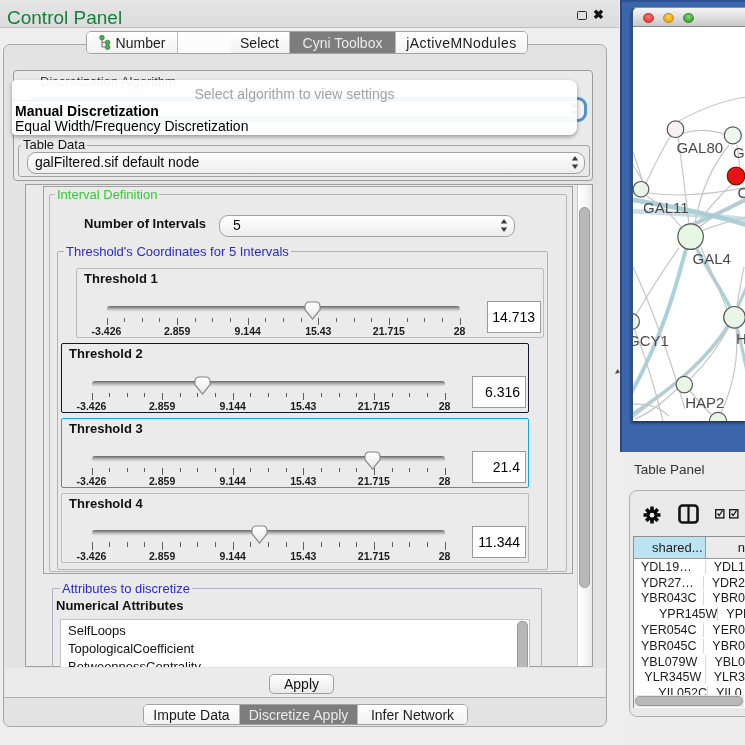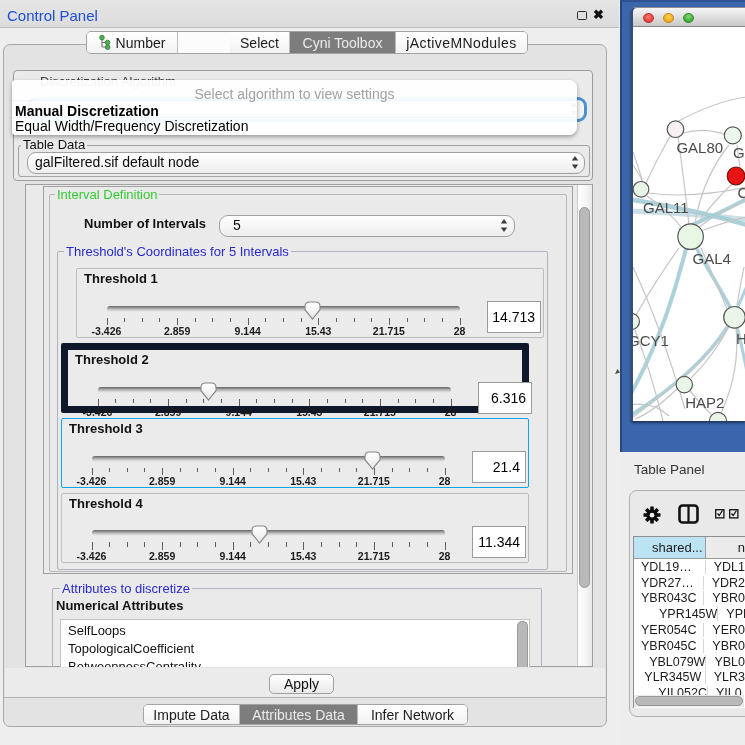--- a/index.html
+++ b/index.html
@@ -13,7 +13,7 @@
 <div class="abs" id="leftwin" style="left:0;top:0;width:619px;height:745px;background:#eeeeee;"></div>
 
 <div class="abs" style="left:0;top:0;width:619px;height:28px;background:linear-gradient(#e5e5e5,#dcdcdc);border-bottom:1px solid #bdbdbd;"></div>
-<div class="abs" style="left:7px;top:7px;font-size:15px;color:#1d4ed8;">Control Panel</div>
+<div class="abs" style="left:7px;top:7px;font-size:19px;color:#15803d;">Control Panel</div>
 <div class="abs" style="left:577px;top:10.5px;width:9.5px;height:9.5px;border:1.5px solid #2a2a2a;border-radius:1.5px;"></div>
 <div class="abs" style="left:593px;top:7px;font-size:13px;font-weight:bold;color:#111;">✖</div>
 

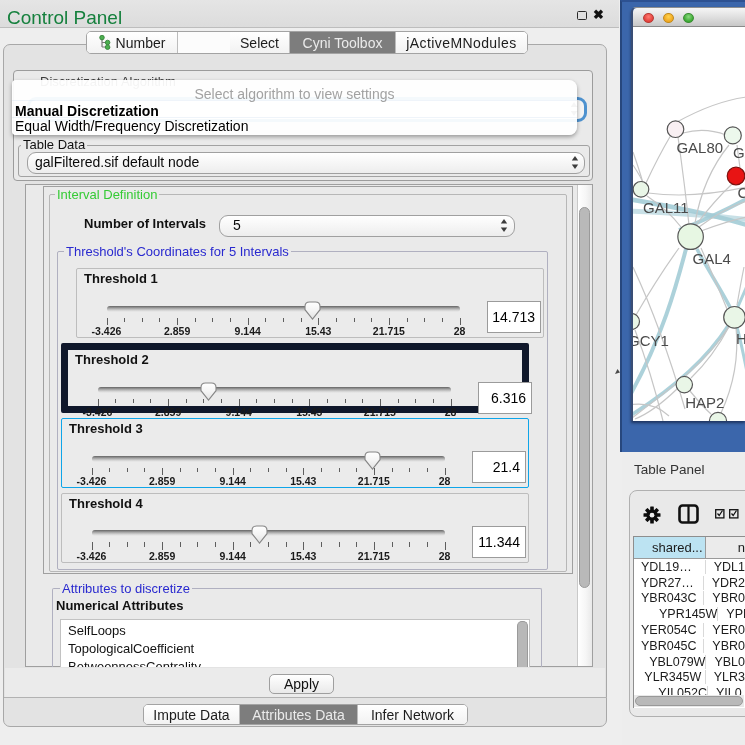--- a/index.html
+++ b/index.html
@@ -115,7 +115,7 @@
   </svg>
       <div style="position:absolute;left:410px;top:32px;width:54px;height:32px;background:#fff;border:1px solid #9b9b9b;font-size:14px;color:#000;text-align:right;line-height:30px;padding-right:5px;">14.713</div>
     </div>
-    <div class="abs" style="left:61px;top:343px;width:468px;height:70px;background:#ebebeb;border:7px solid #0f172a;border-radius:2px;">
+    <div class="abs" style="left:61px;top:343px;width:468px;height:70px;background:#ebebeb;border:1px solid #0f172a;border-radius:2px;">
       <div style="position:absolute;left:7px;top:2px;font-size:13px;font-weight:bold;color:#111;">Threshold 2</div>
       <div style="position:absolute;left:29.5px;top:36.5px;width:353px;height:6px;border-radius:3px;background:linear-gradient(#646464 0%,#a8a8a8 40%,#d2d2d2 70%,#ececec 100%);"></div>
       <div style="position:absolute;left:29.5px;top:48.5px;width:1px;height:7.5px;background:#5e5e5e;"></div>

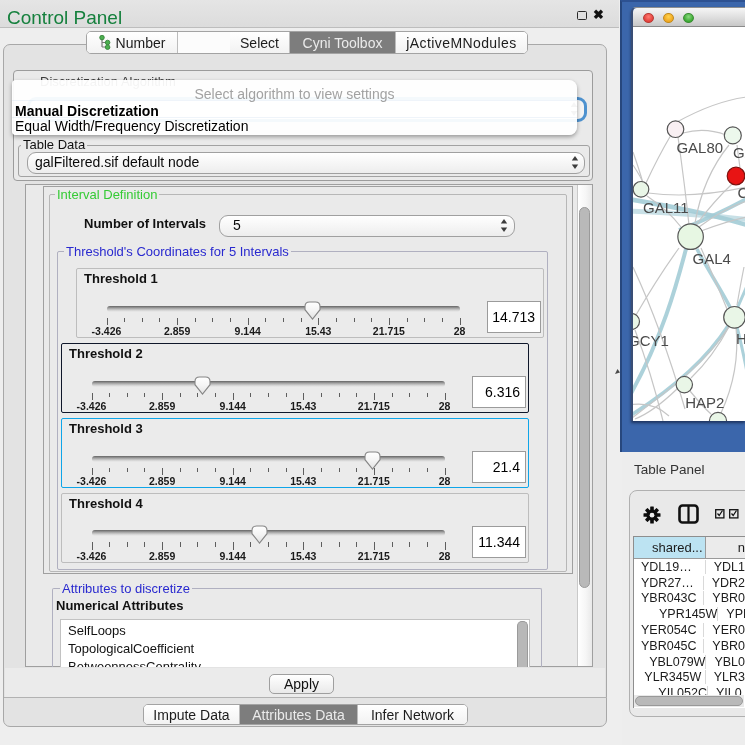--- a/index.html
+++ b/index.html
@@ -416,7 +416,7 @@
         <div style="width:74px;padding-left:7px;border-right:1px solid #d9d9d9;">YBR045C</div>
         <div style="padding-left:8px;">YBR0</div>
       </div>
-      <div style="height:15.8px;display:flex;align-items:center;text-align:right;">
+      <div style="height:15.8px;display:flex;align-items:center;">
         <div style="width:74px;padding-left:7px;border-right:1px solid #d9d9d9;">YBL079W</div>
         <div style="padding-left:8px;">YBL0</div>
       </div>

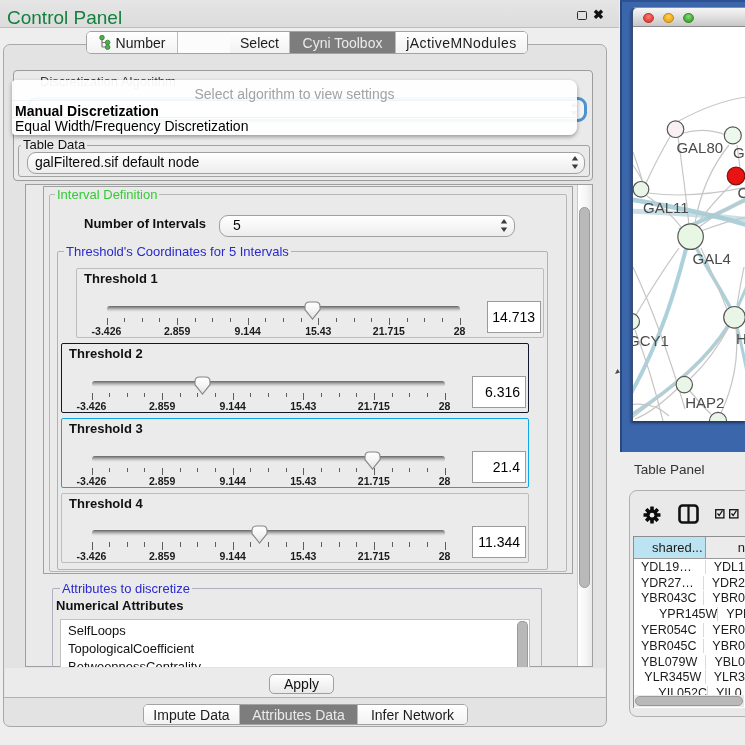--- a/index.html
+++ b/index.html
@@ -259,7 +259,7 @@
 
 <div class="abs" style="left:143px;top:704px;height:21px;display:flex;border:1px solid #a3a3a3;border-radius:5px;overflow:hidden;background:#fcfcfc;font-size:14px;color:#1c1c1c;">
   <div style="width:96px;display:flex;align-items:center;justify-content:center;border-right:1px solid #bcbcbc;background:linear-gradient(#ffffff,#f2f2f2);">Impute Data</div>
-  <div style="width:118px;display:flex;align-items:center;justify-content:center;border-right:1px solid #bcbcbc;background:#7d7d7d;color:#ebebeb;">Attributes Data</div>
+  <div style="width:118px;display:flex;align-items:center;justify-content:center;border-right:1px solid #bcbcbc;background:#7d7d7d;color:#ebebeb;">Discretize Apply</div>
   <div style="width:109px;display:flex;align-items:center;justify-content:center;background:linear-gradient(#ffffff,#f2f2f2);">Infer Network</div>
 </div>
 

